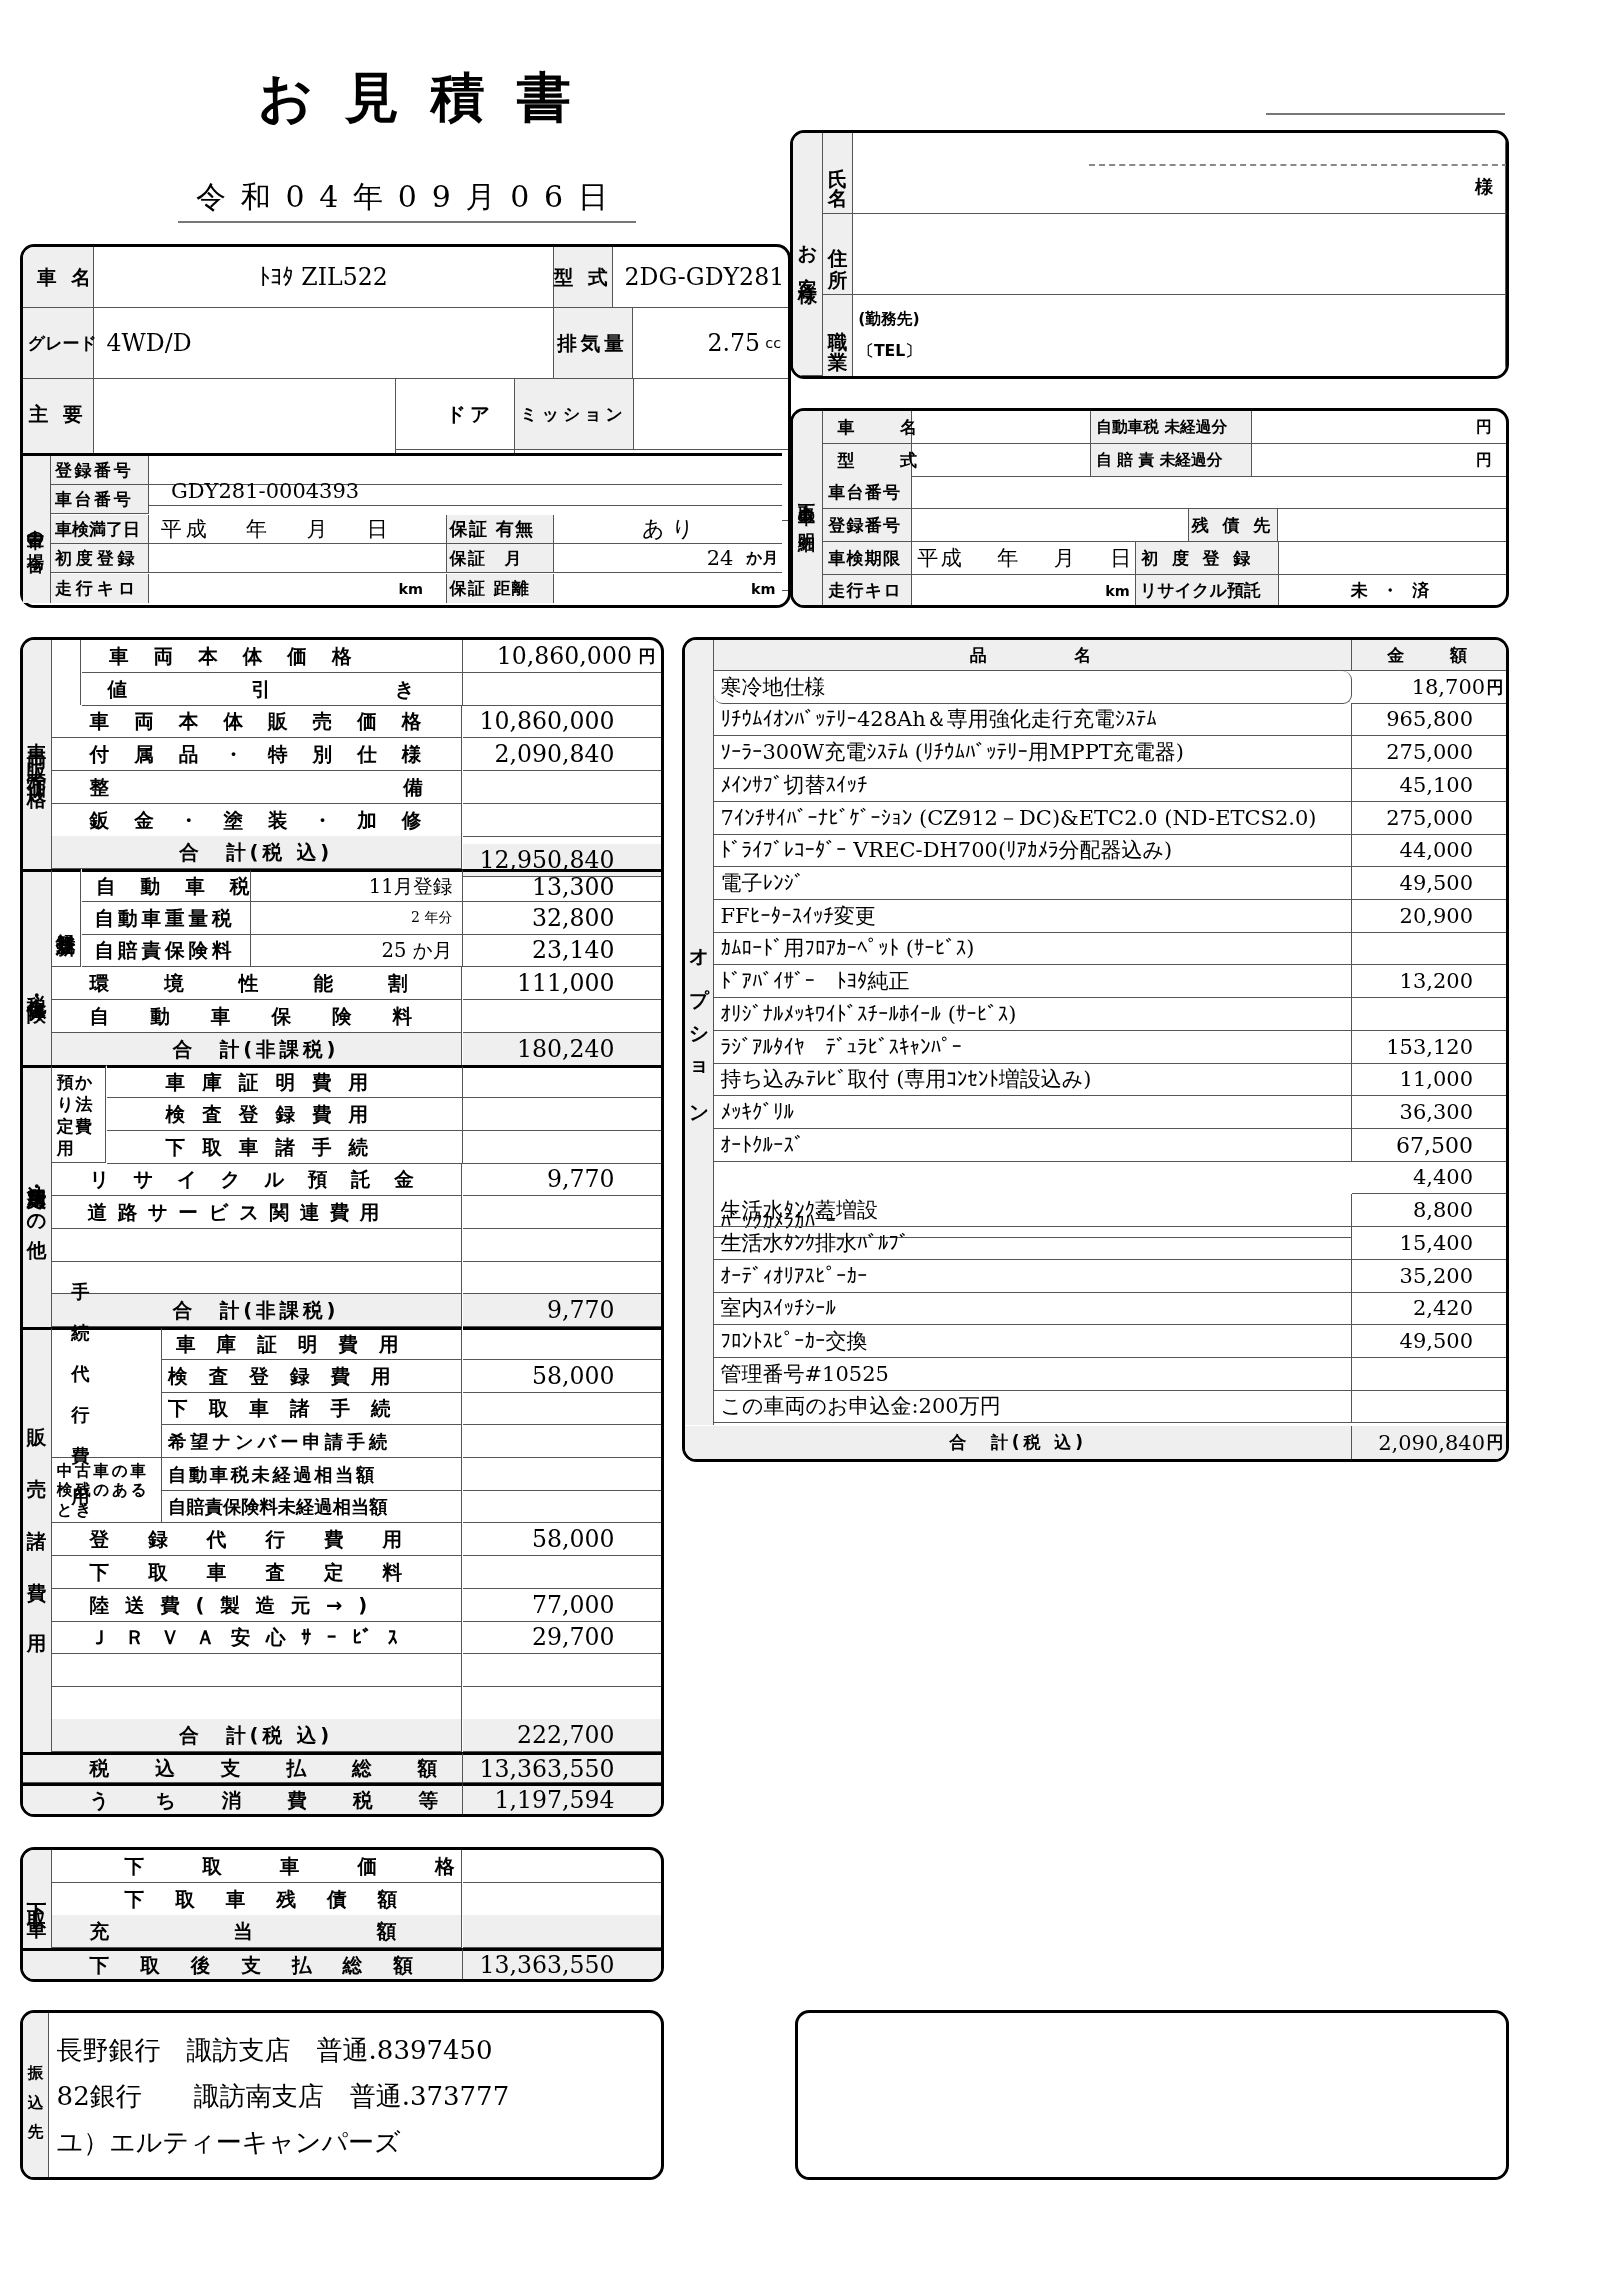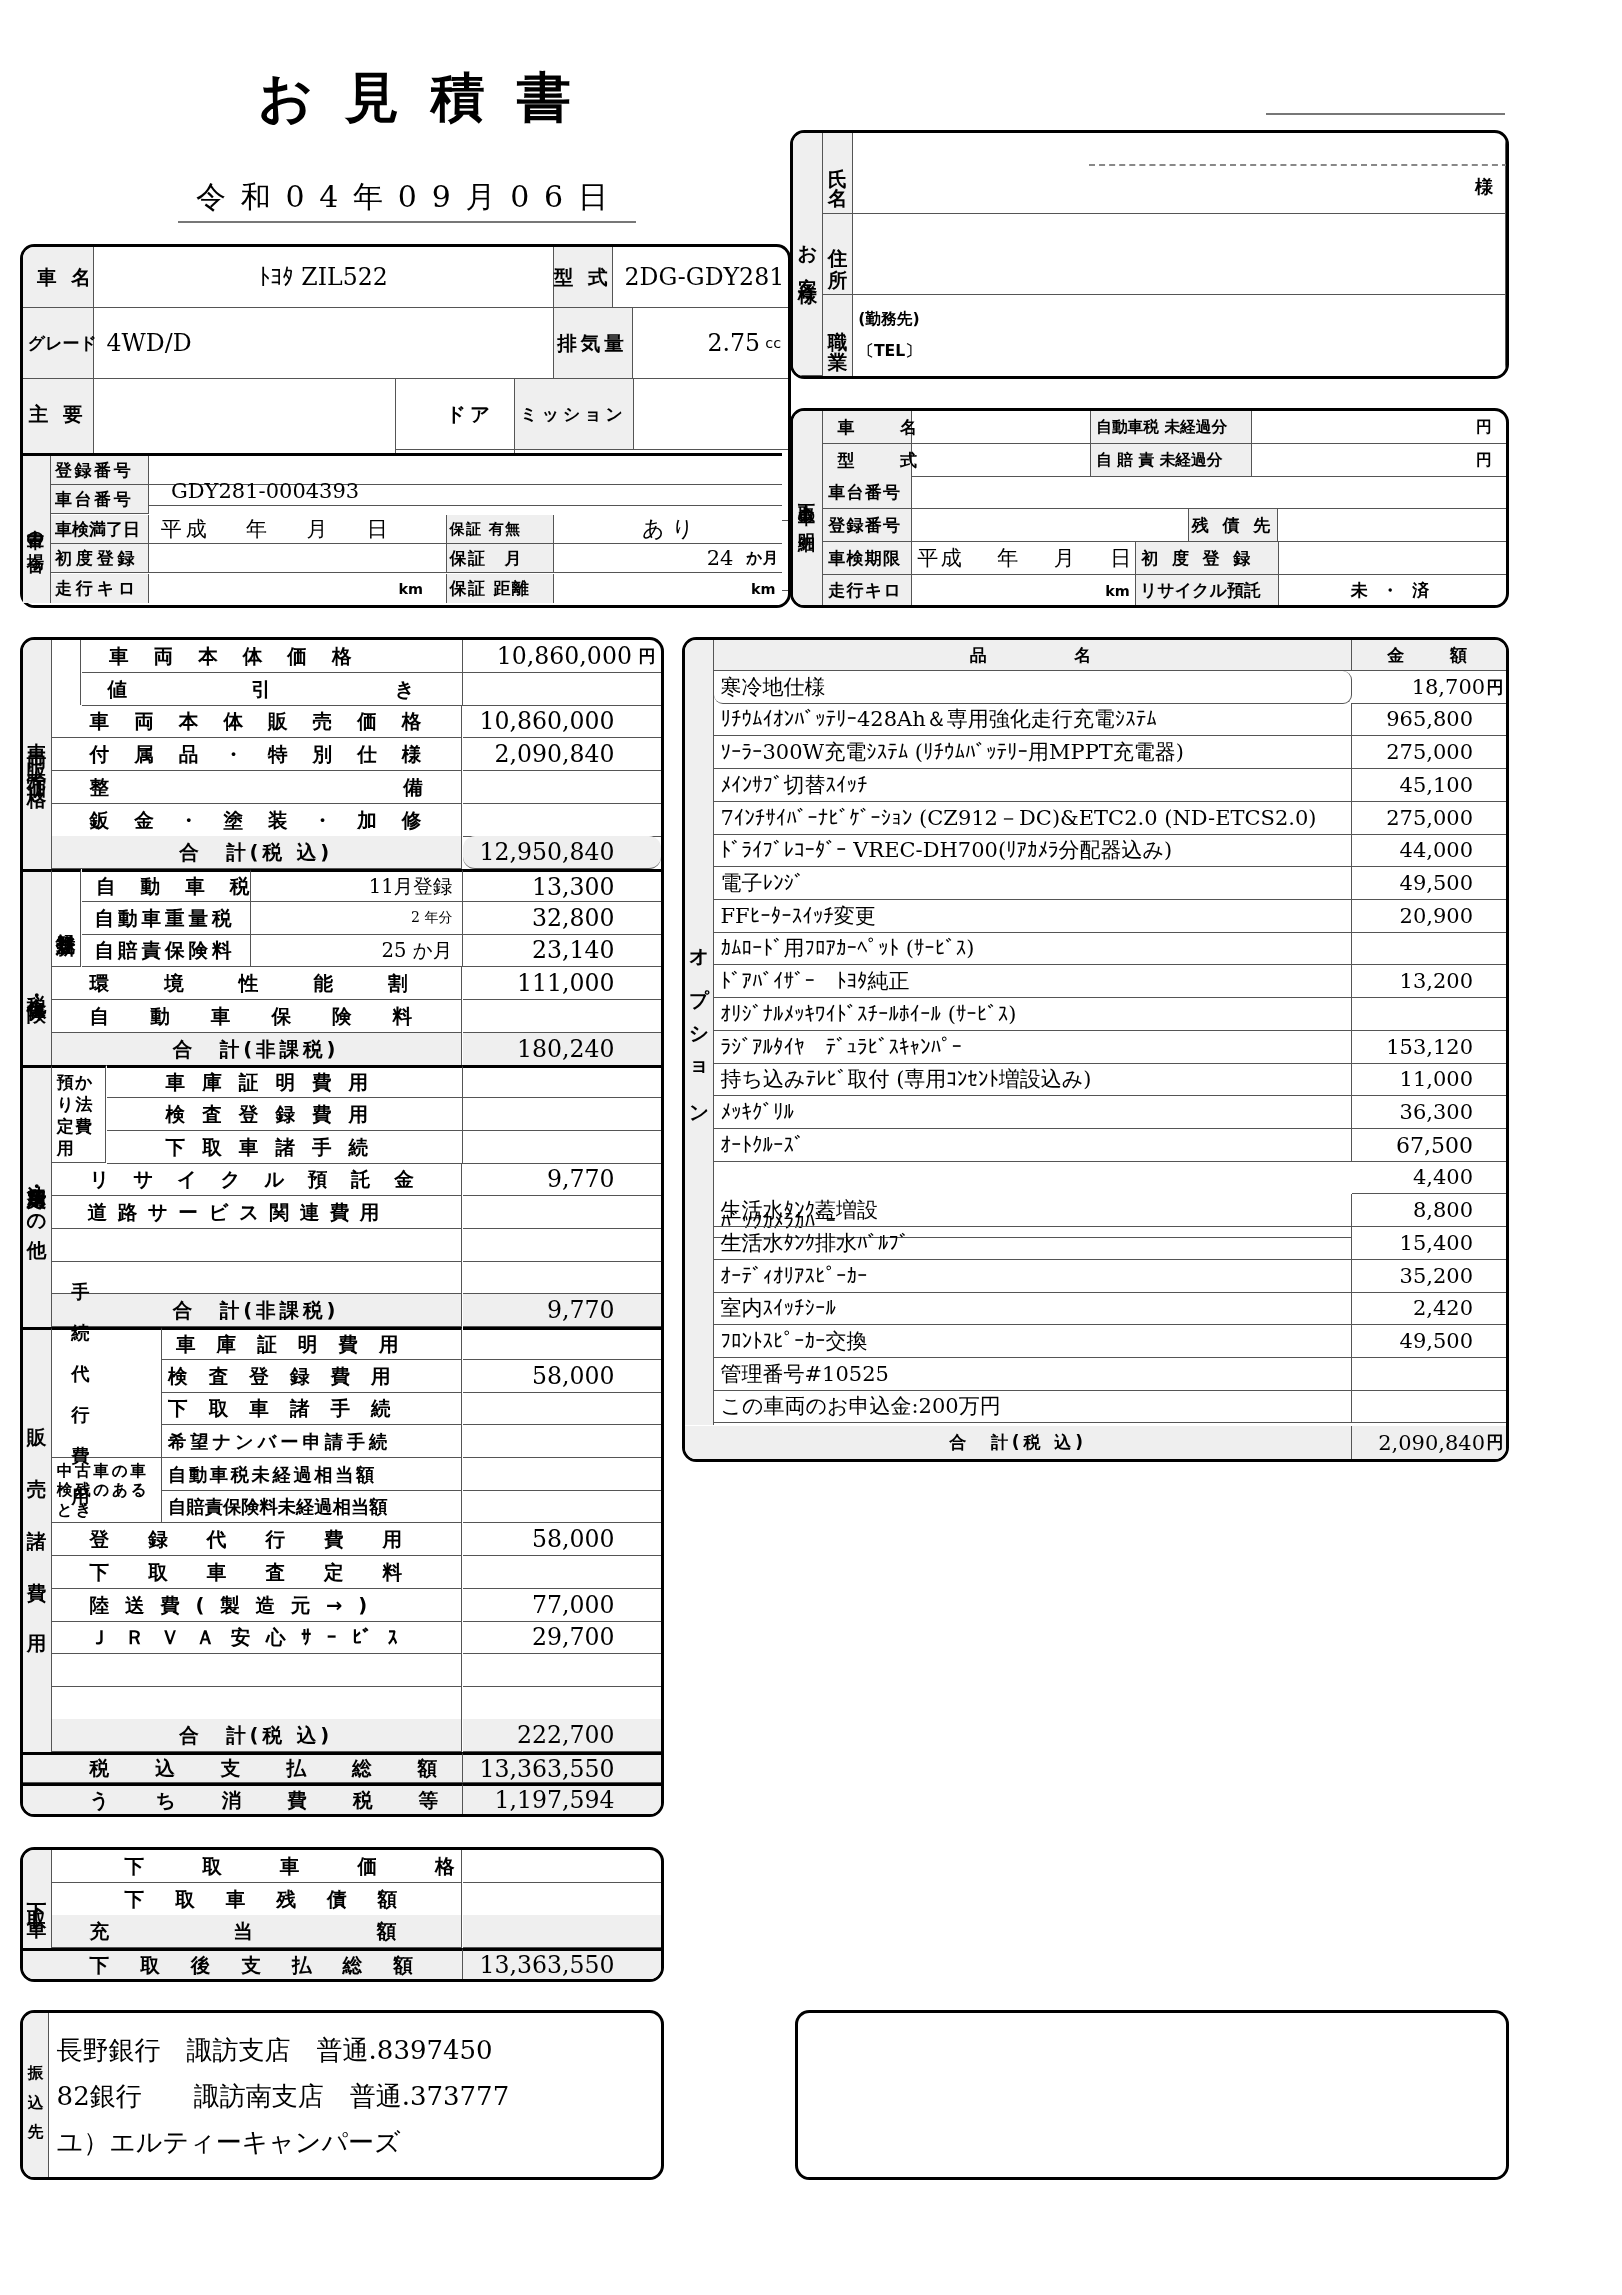--- a/index.html
+++ b/index.html
@@ -81,7 +81,7 @@
   <div class="cell val" style="left:126px;top:21px;width:633px;height:29px;padding-left:22px;font-size:21px;border-right:none;">GDY281-0004393</div>
   <div class="cell g lbl" style="left:28px;top:59px;width:98px;height:29px;font-size:17px;letter-spacing:0;padding-left:3.9px;">車検満了日</div>
   <div class="cell val" style="left:126px;top:59px;width:298px;height:29px;padding-left:11.8px;font-size:21px;letter-spacing:3.9px;">平成　 年　 月　 日</div>
-  <div class="cell g lbl" style="left:424px;top:59px;width:107px;height:29px;font-size:15px;letter-spacing:1.3px;padding-left:2.6px;">保証 有無</div>
+  <div class="cell g lbl" style="left:424px;top:59px;width:107px;height:29px;font-size:18px;letter-spacing:1.3px;padding-left:2.6px;">保証 有無</div>
   <div class="cell val" style="left:531px;top:59px;width:228px;height:29px;justify-content:center;font-size:22px;border-right:none;">あ り</div>
   <div class="cell g lbl" style="left:28px;top:88px;width:98px;height:29px;font-size:17px;letter-spacing:3.9px;padding-left:3.9px;">初度登録</div>
   <div class="cell" style="left:126px;top:88px;width:298px;height:29px;"></div>

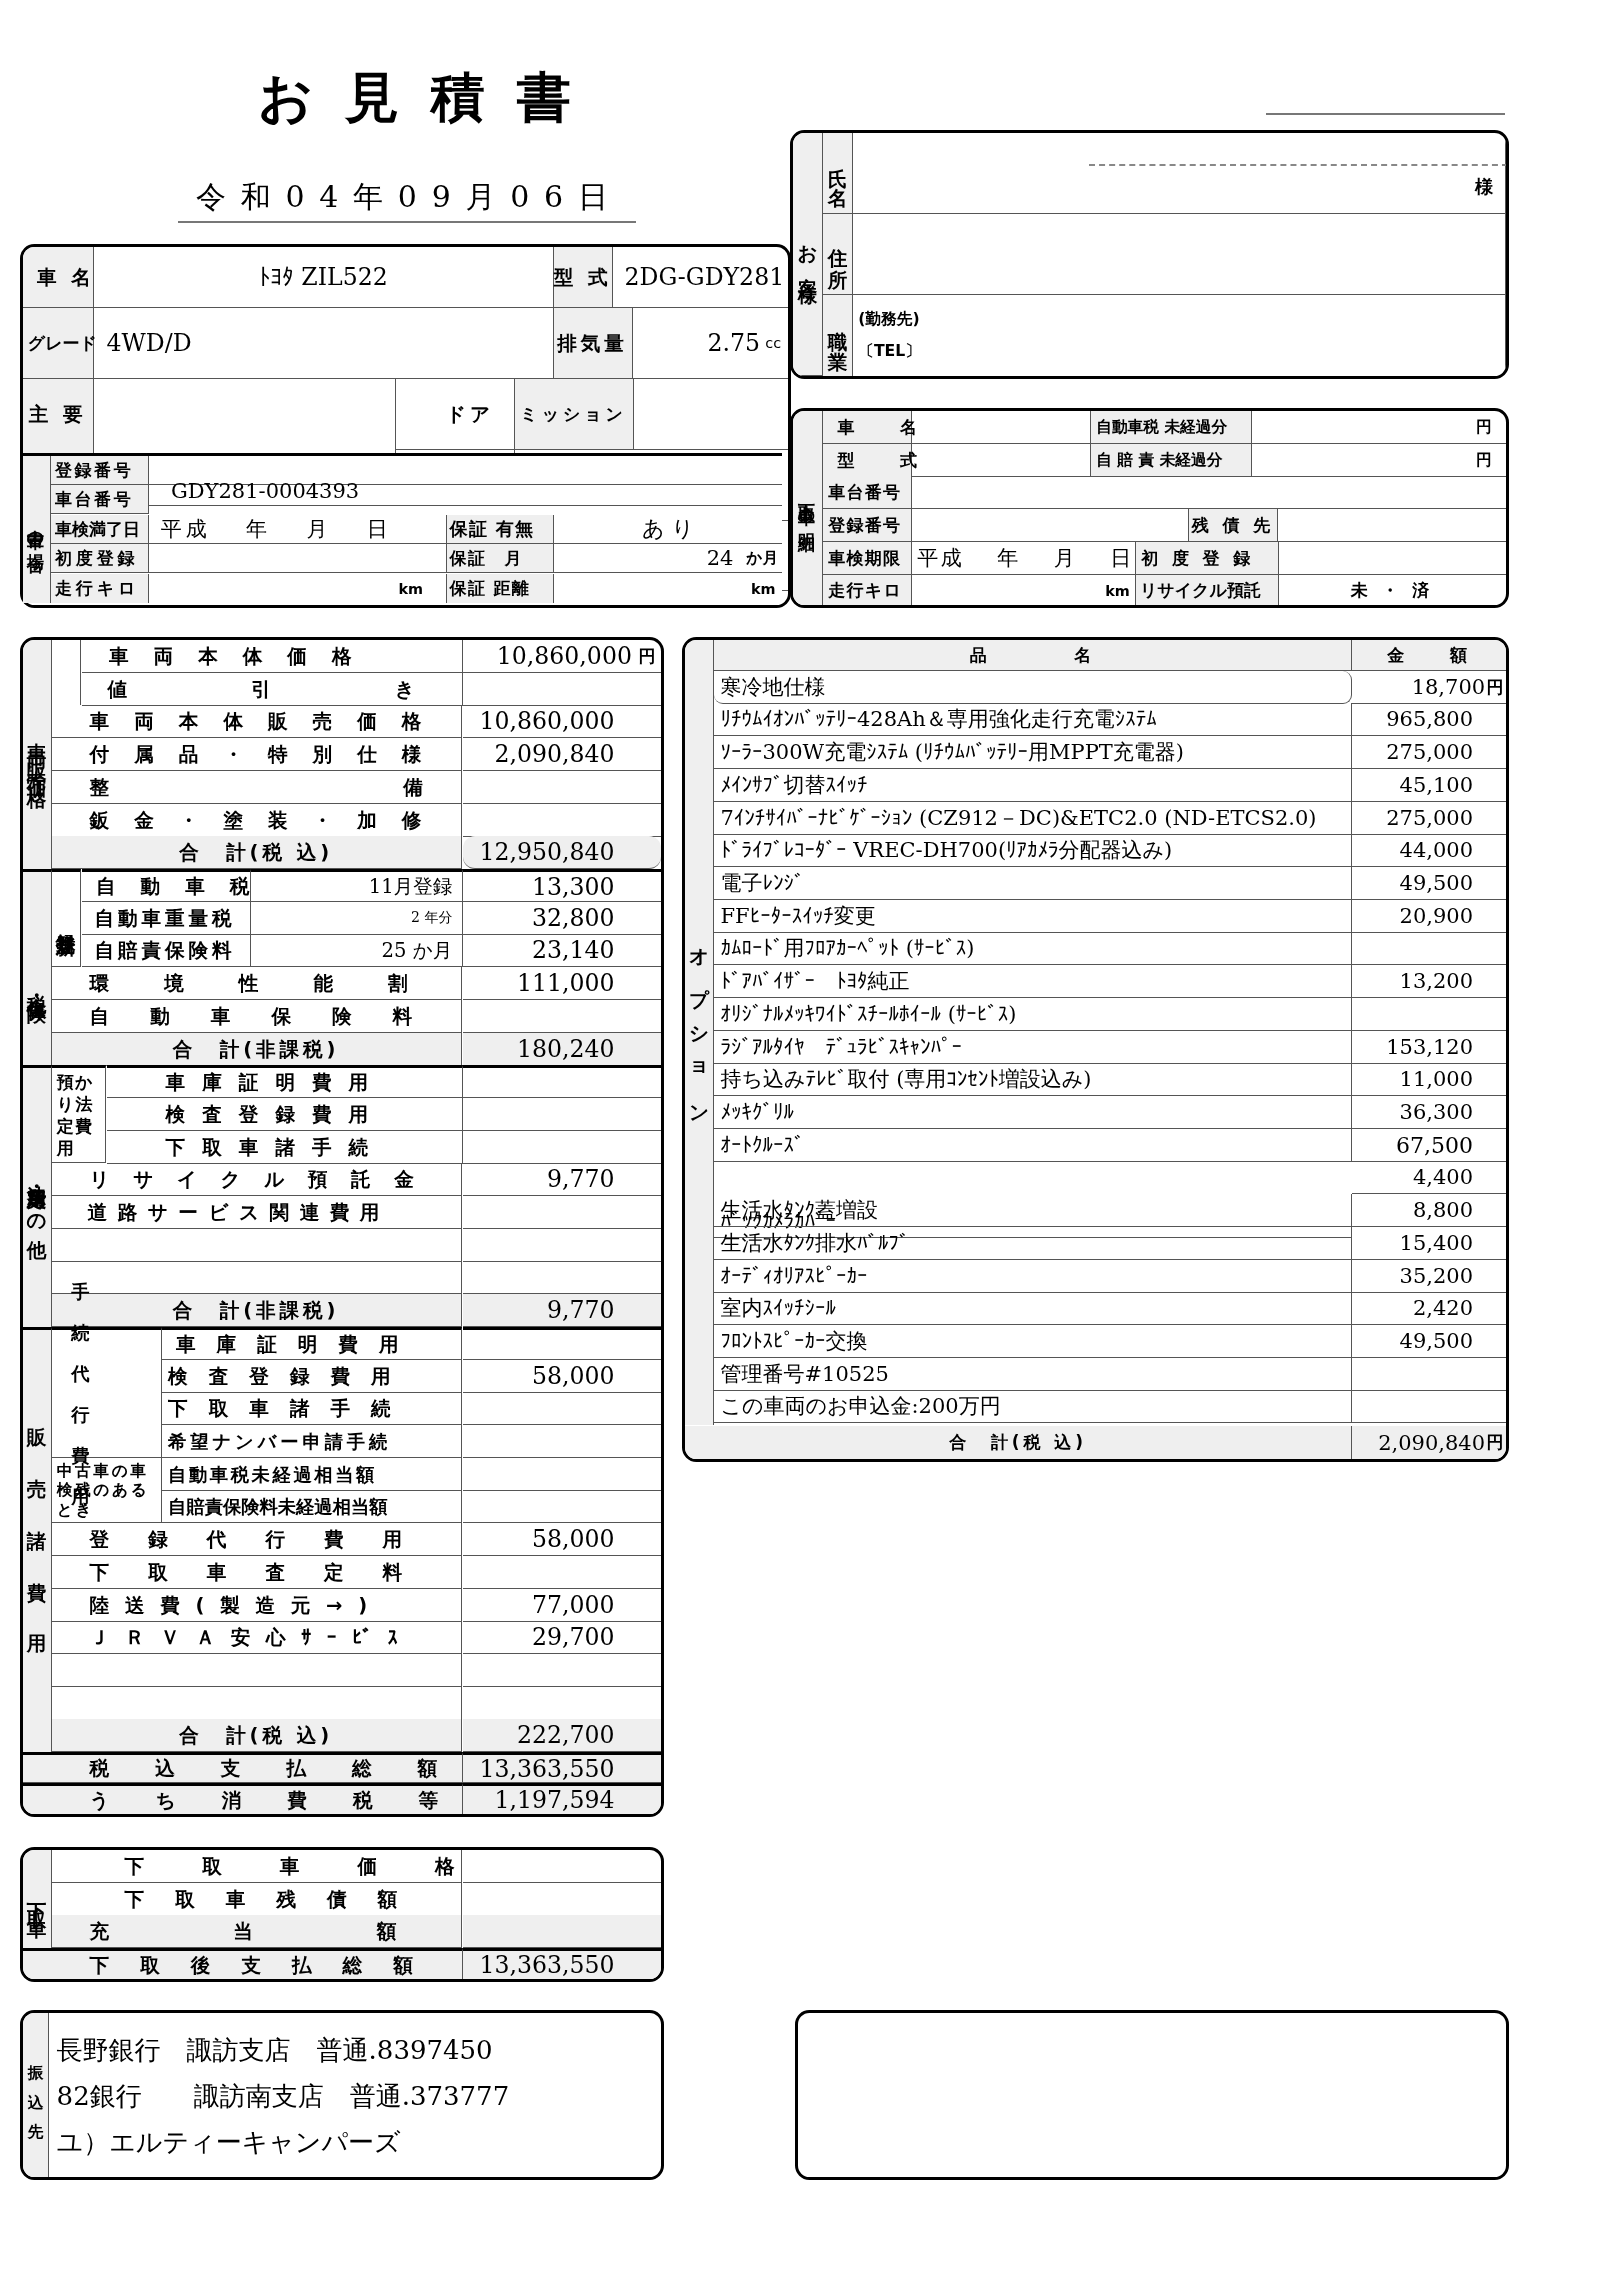--- a/index.html
+++ b/index.html
@@ -164,7 +164,7 @@
   <div class="cell lbl" style="left:29px;top:164px;width:410px;height:33px;padding-left:38px;letter-spacing:25px;">鈑金・塗装・加修</div>
   <div class="cell" style="left:440px;top:164px;width:198px;height:33px;border-right:none;"></div>
   <div class="cell g lbl" style="left:29px;top:196px;width:410px;height:33px;justify-content:center;">合　計(税 込)</div>
-  <div class="cell g num" style="left:440px;top:196px;width:198px;height:33px;border-right:none;border-radius:12px;">12,950,840</div>
+  <div class="cell g num" style="left:440px;top:204px;width:198px;height:33px;border-right:none;">12,950,840</div>
 
   <div class="cell g vert" style="left:0;top:229px;width:29px;height:229px;border-top:3.3px solid #000;letter-spacing:2.6px;border-bottom:none;">税金・保険</div>
   <div class="cell g vert" style="left:29px;top:229px;width:29px;height:98px;border-top:3.3px solid #000;letter-spacing:0;background:#fff;">新規登録</div>

